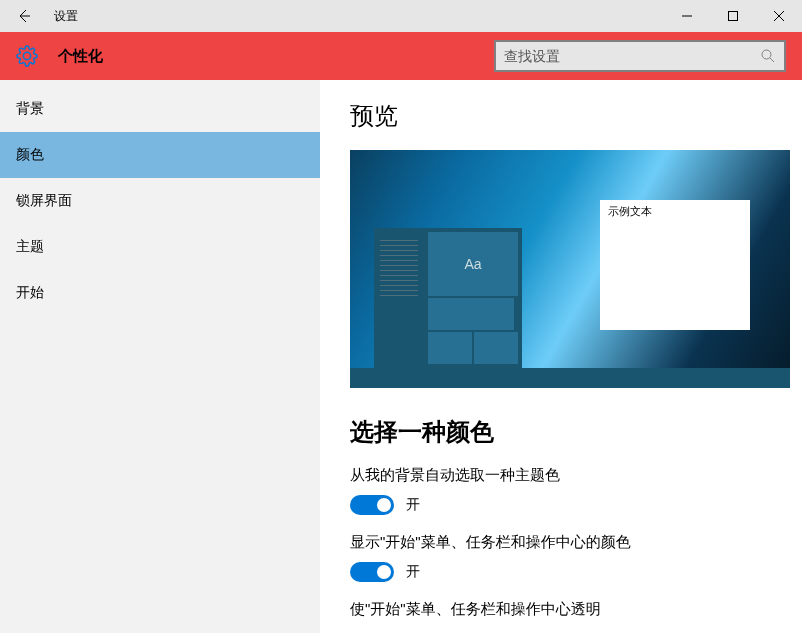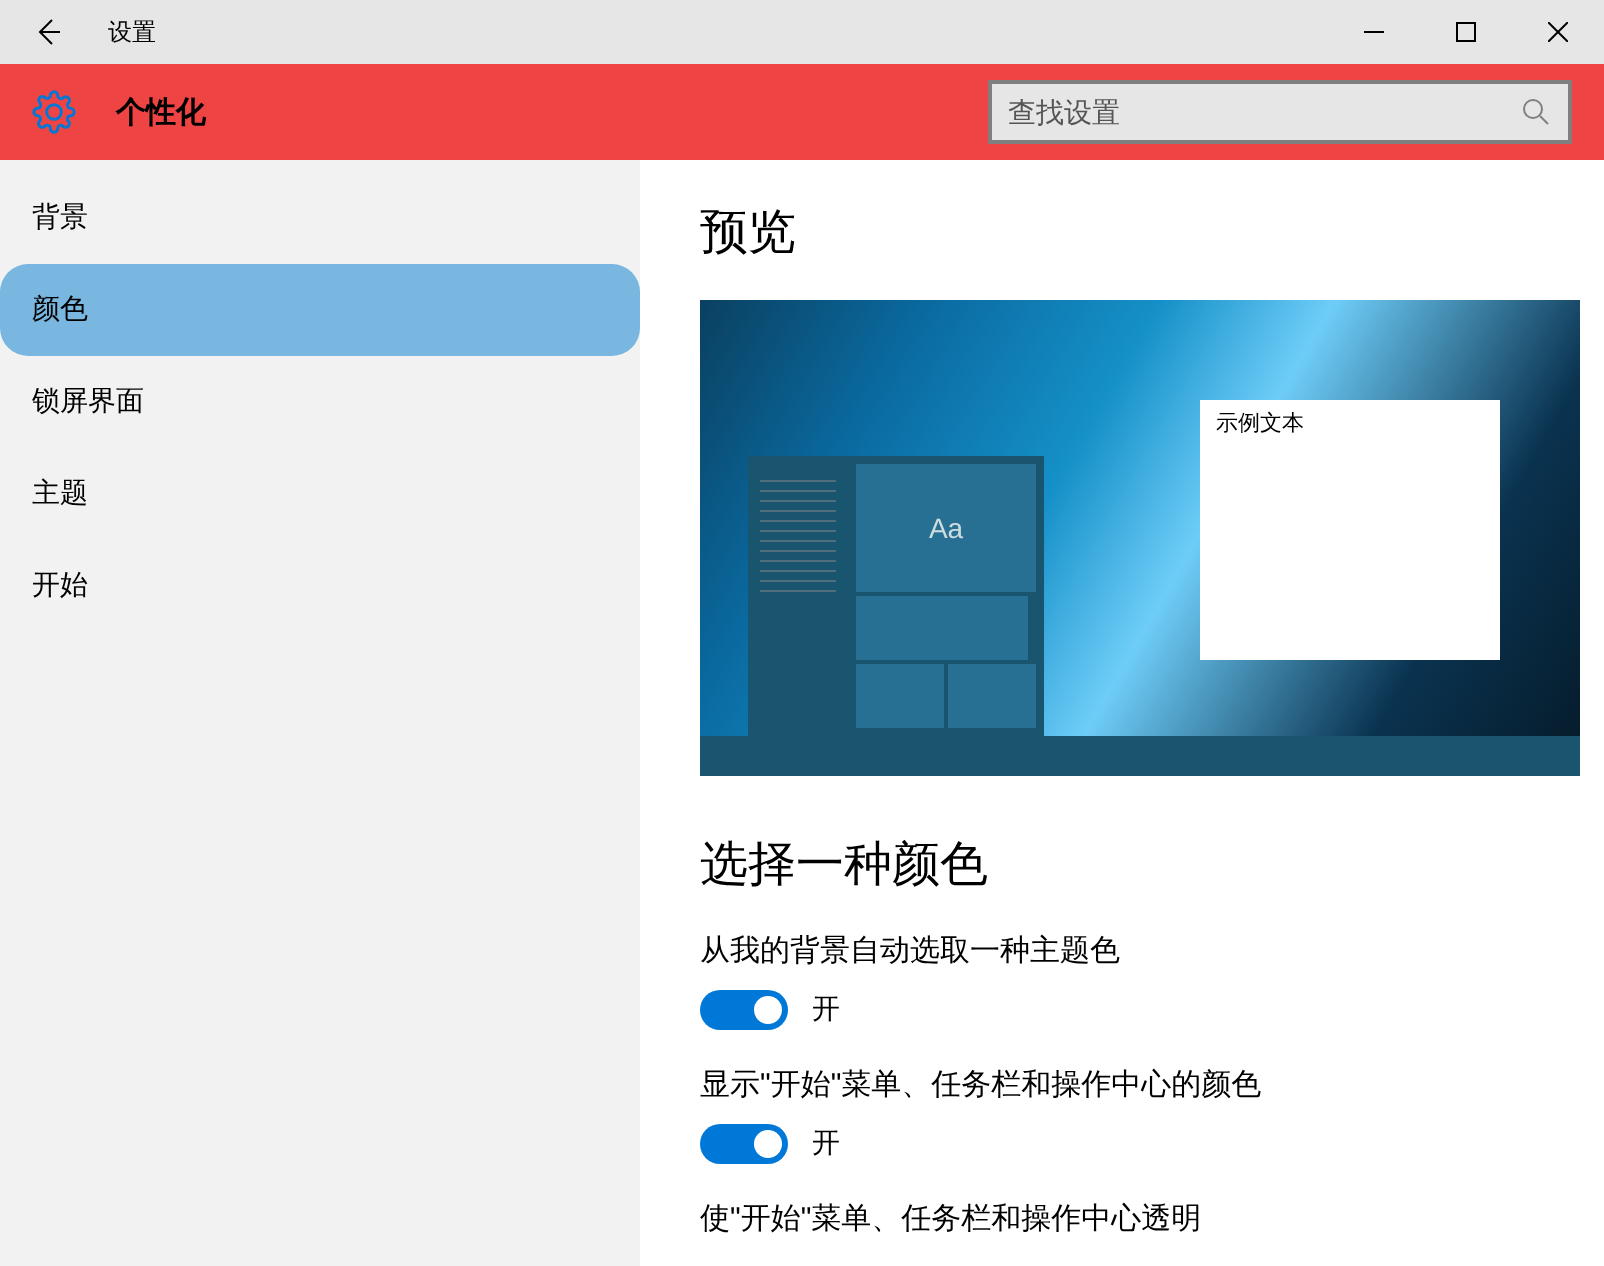--- a/index.html
+++ b/index.html
@@ -110,7 +110,6 @@
 }
 .side-item.selected {
   background: #79b6e0;
-  border-radius: 14px;
 }
 .content {
   flex: 1;

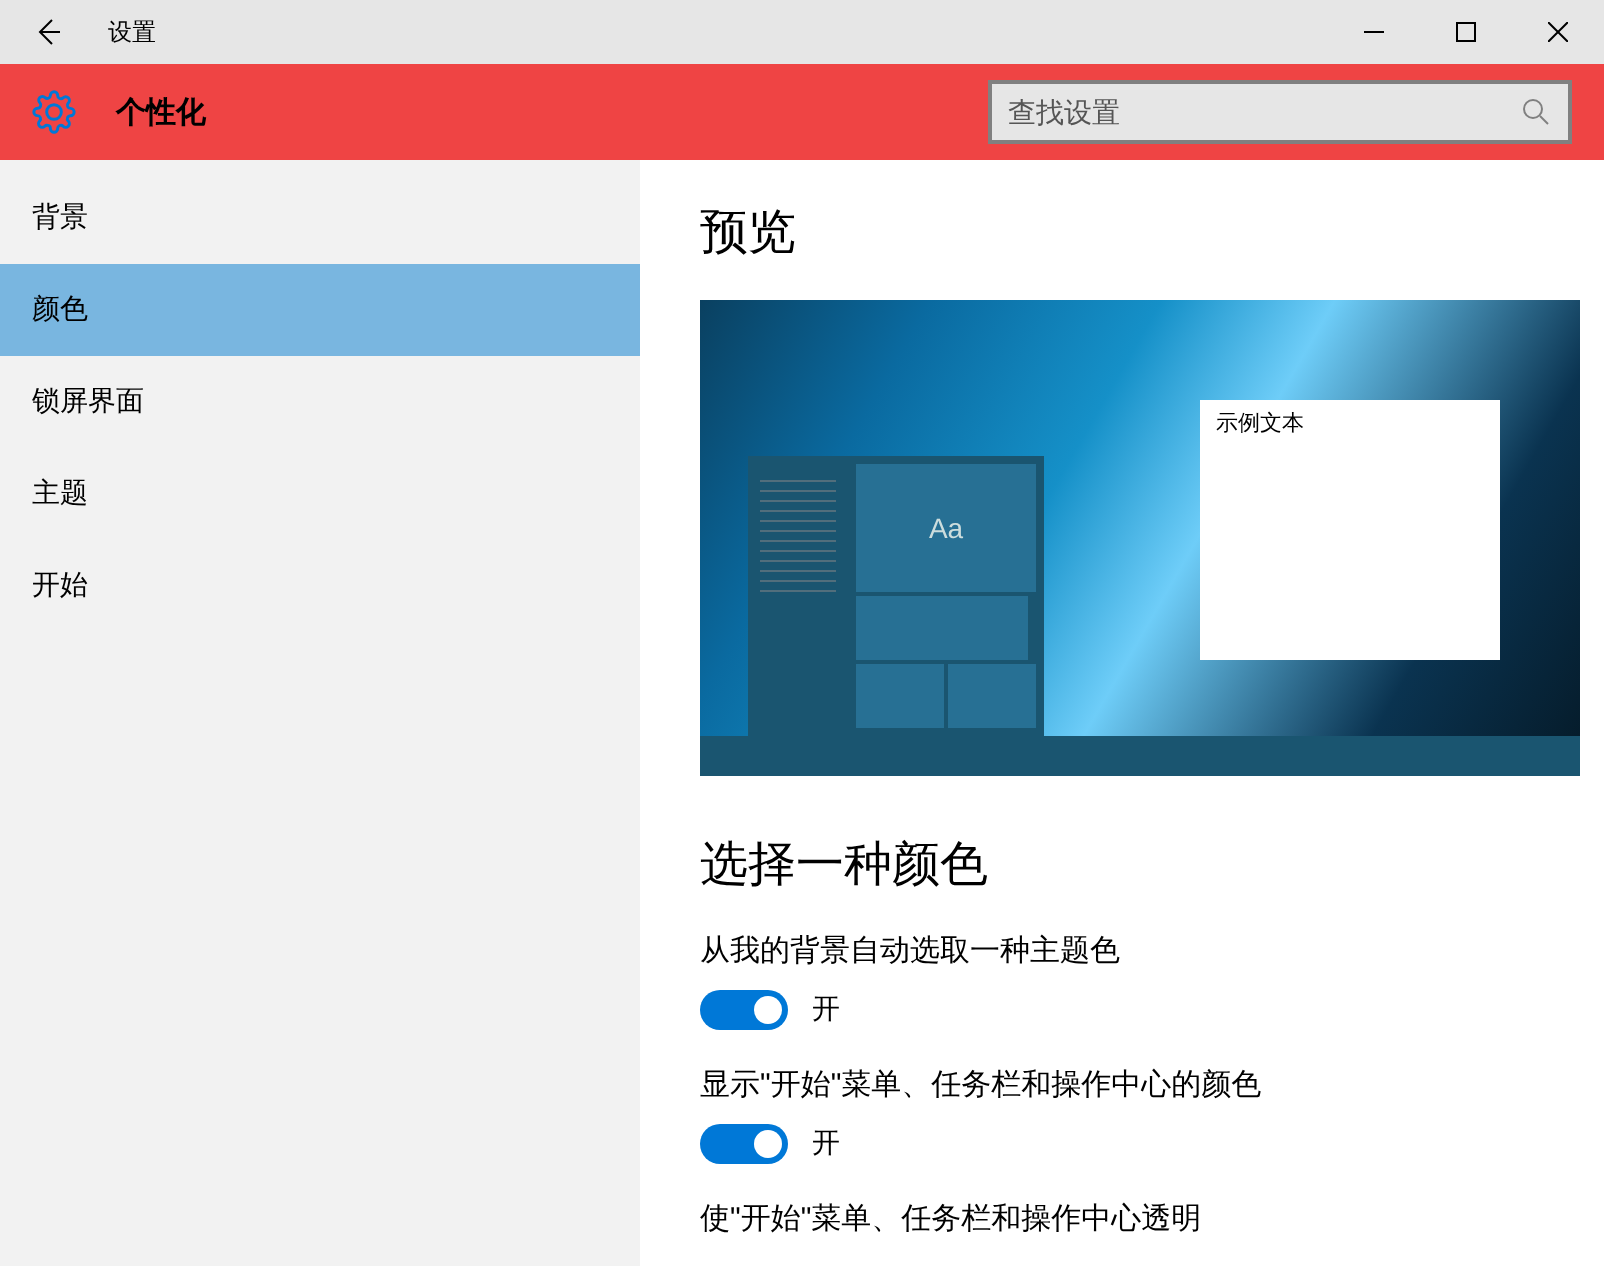--- a/index.html
+++ b/index.html
@@ -204,7 +204,7 @@
 }
 .section-title2 {
   font-size: 24px;
-  font-weight: 400;
+  font-weight: 700;
   margin-top: 28px;
   margin-bottom: 18px;
 }

